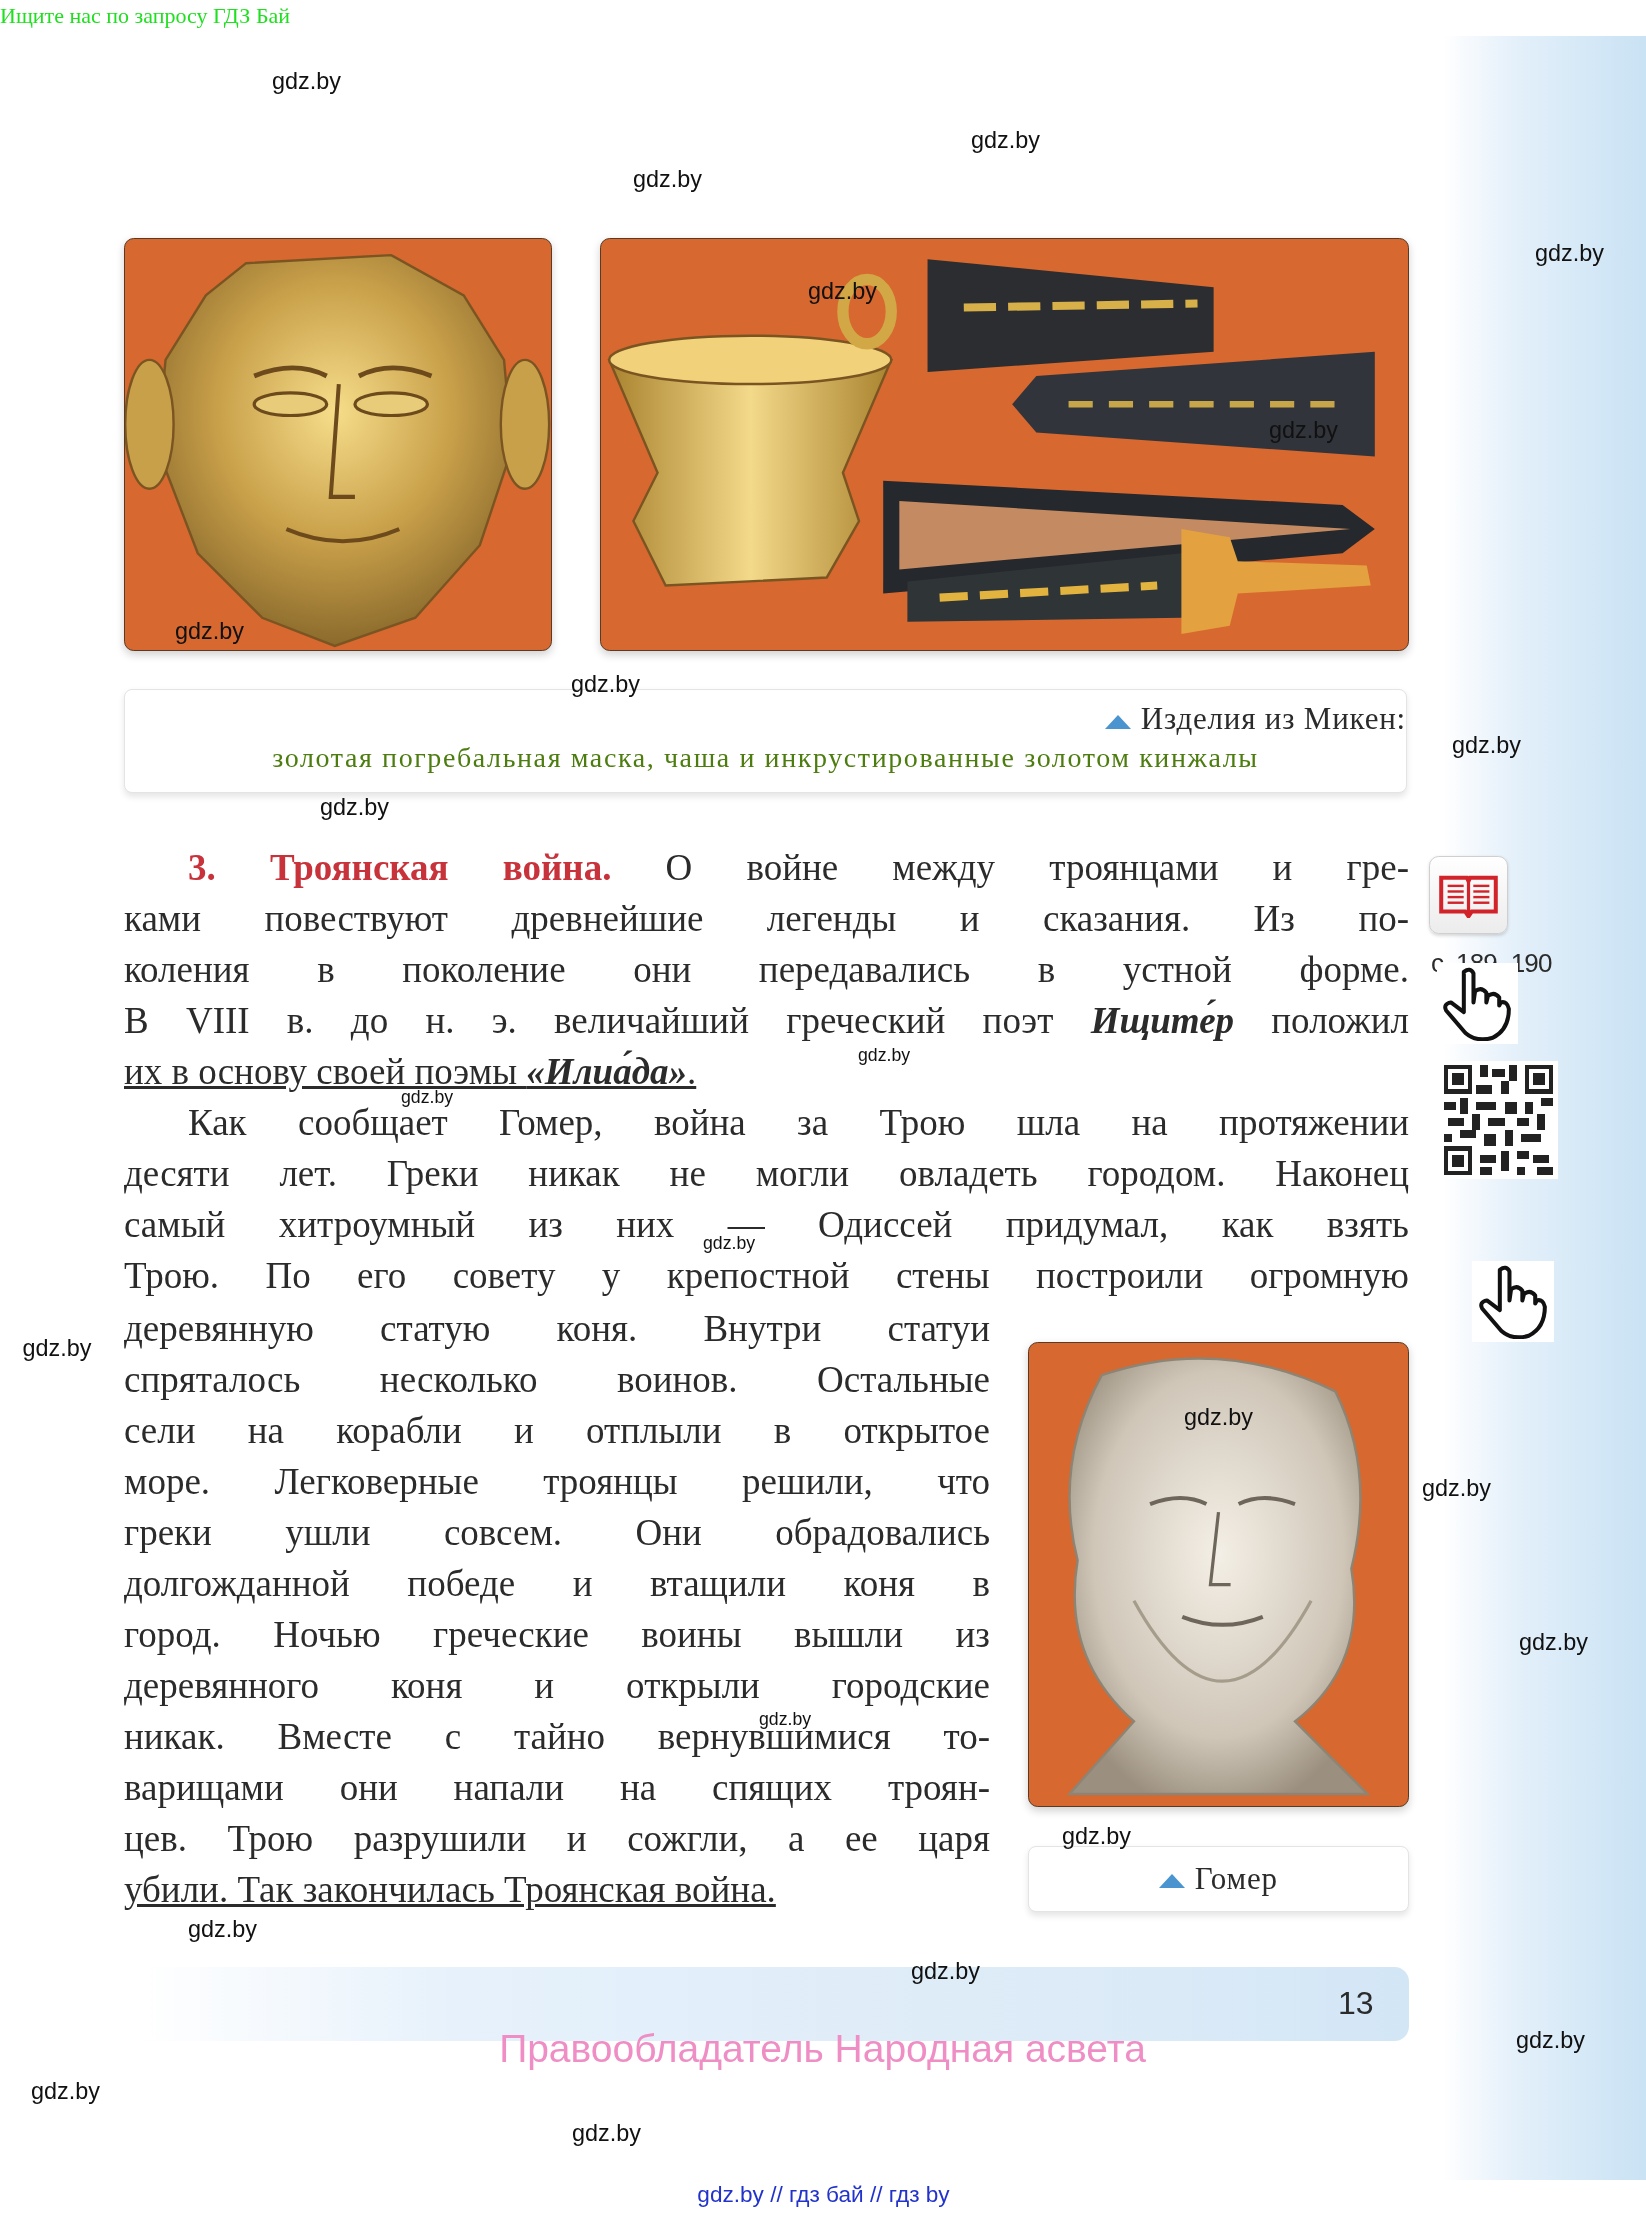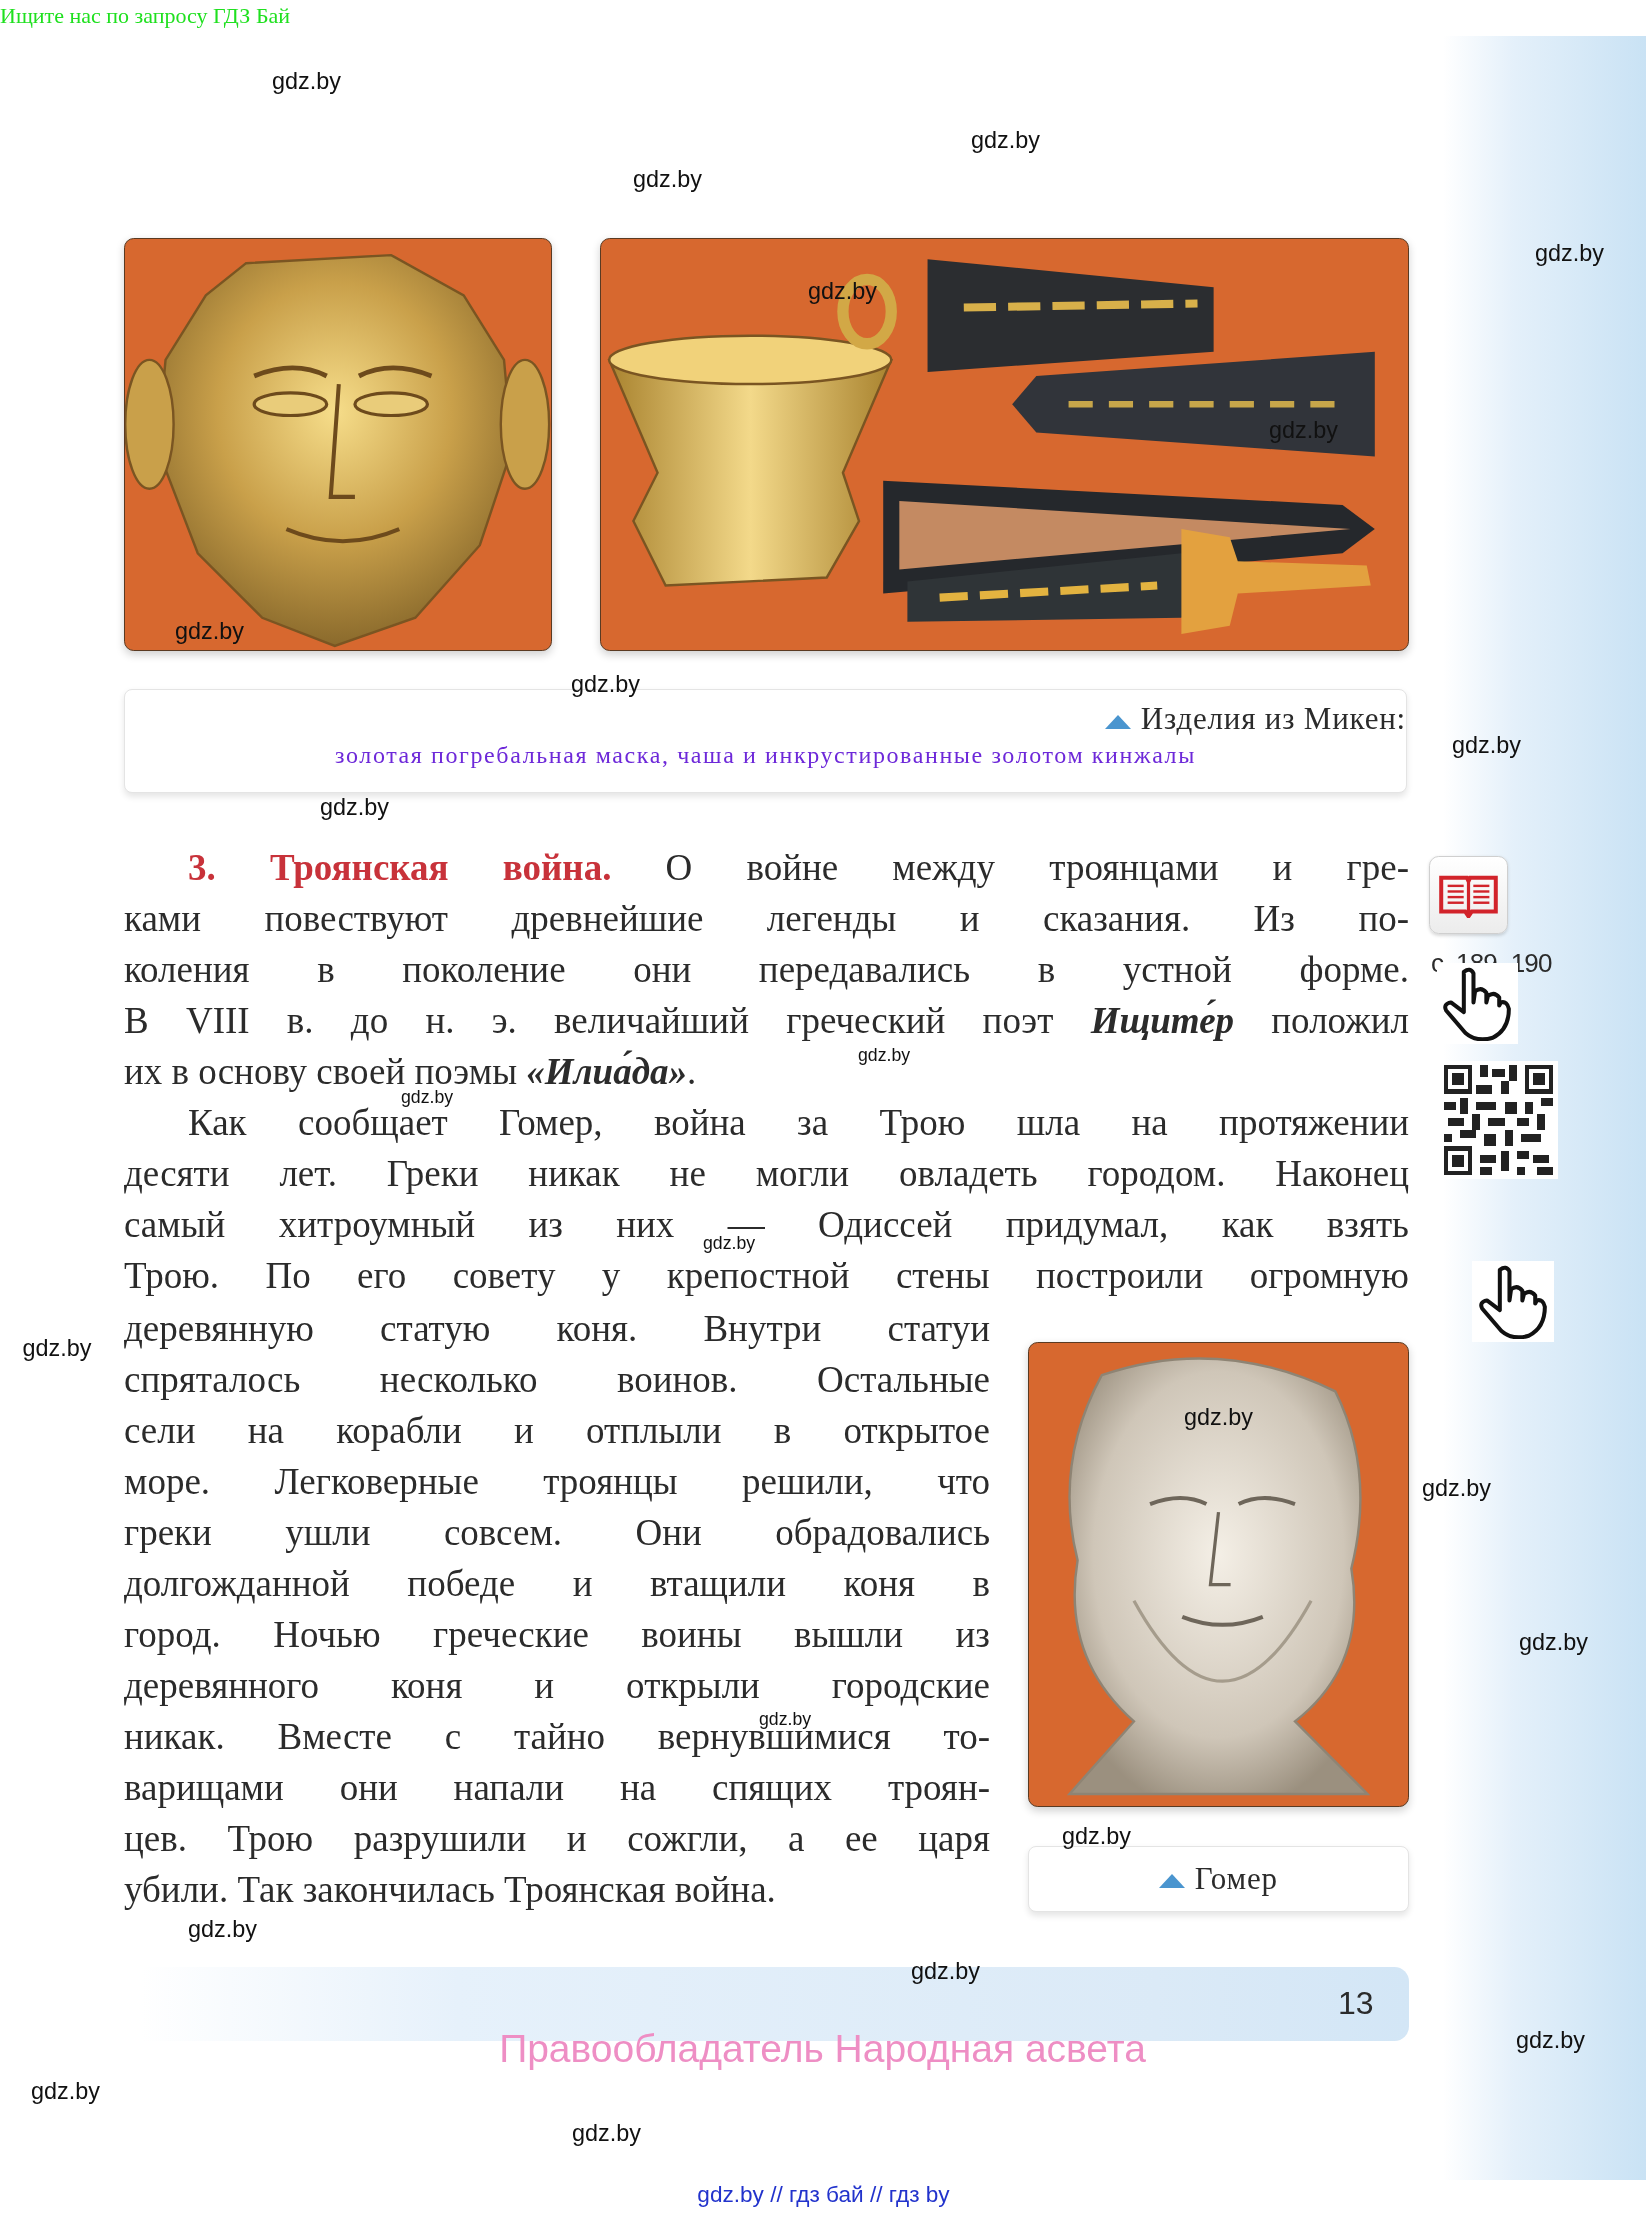--- a/index.html
+++ b/index.html
@@ -13,7 +13,7 @@
   .caption-box { background:#fff; border:1.6px solid #e4e4e4; border-radius:8px; box-shadow:0 3.2px 6.4px rgba(0,0,0,.10); text-align:center; }
   .cap-tri { display:inline-block; width:0; height:0; border-left:13px solid transparent; border-right:13px solid transparent; border-bottom:14.5px solid #4a95cf; margin-right:9.7px; vertical-align:middle; position:relative; top:-4.8px; }
   .cap-title { font-size:31px; letter-spacing:0.8px; color:#2b2b2b; }
-  .cap-sub { font-size:24px; letter-spacing:1.6px; color:#6d28d9; }
+  .cap-sub { font-size:28px; letter-spacing:1.6px; color:#4d7c0f; }
   .body-text { font-size:37px; line-height:51px; text-align:justify; color:#2b2b2b; }
   .line { display:block; text-align:justify; text-align-last:justify; white-space:nowrap; height:51px; }
   .line.last { text-align-last:left; }

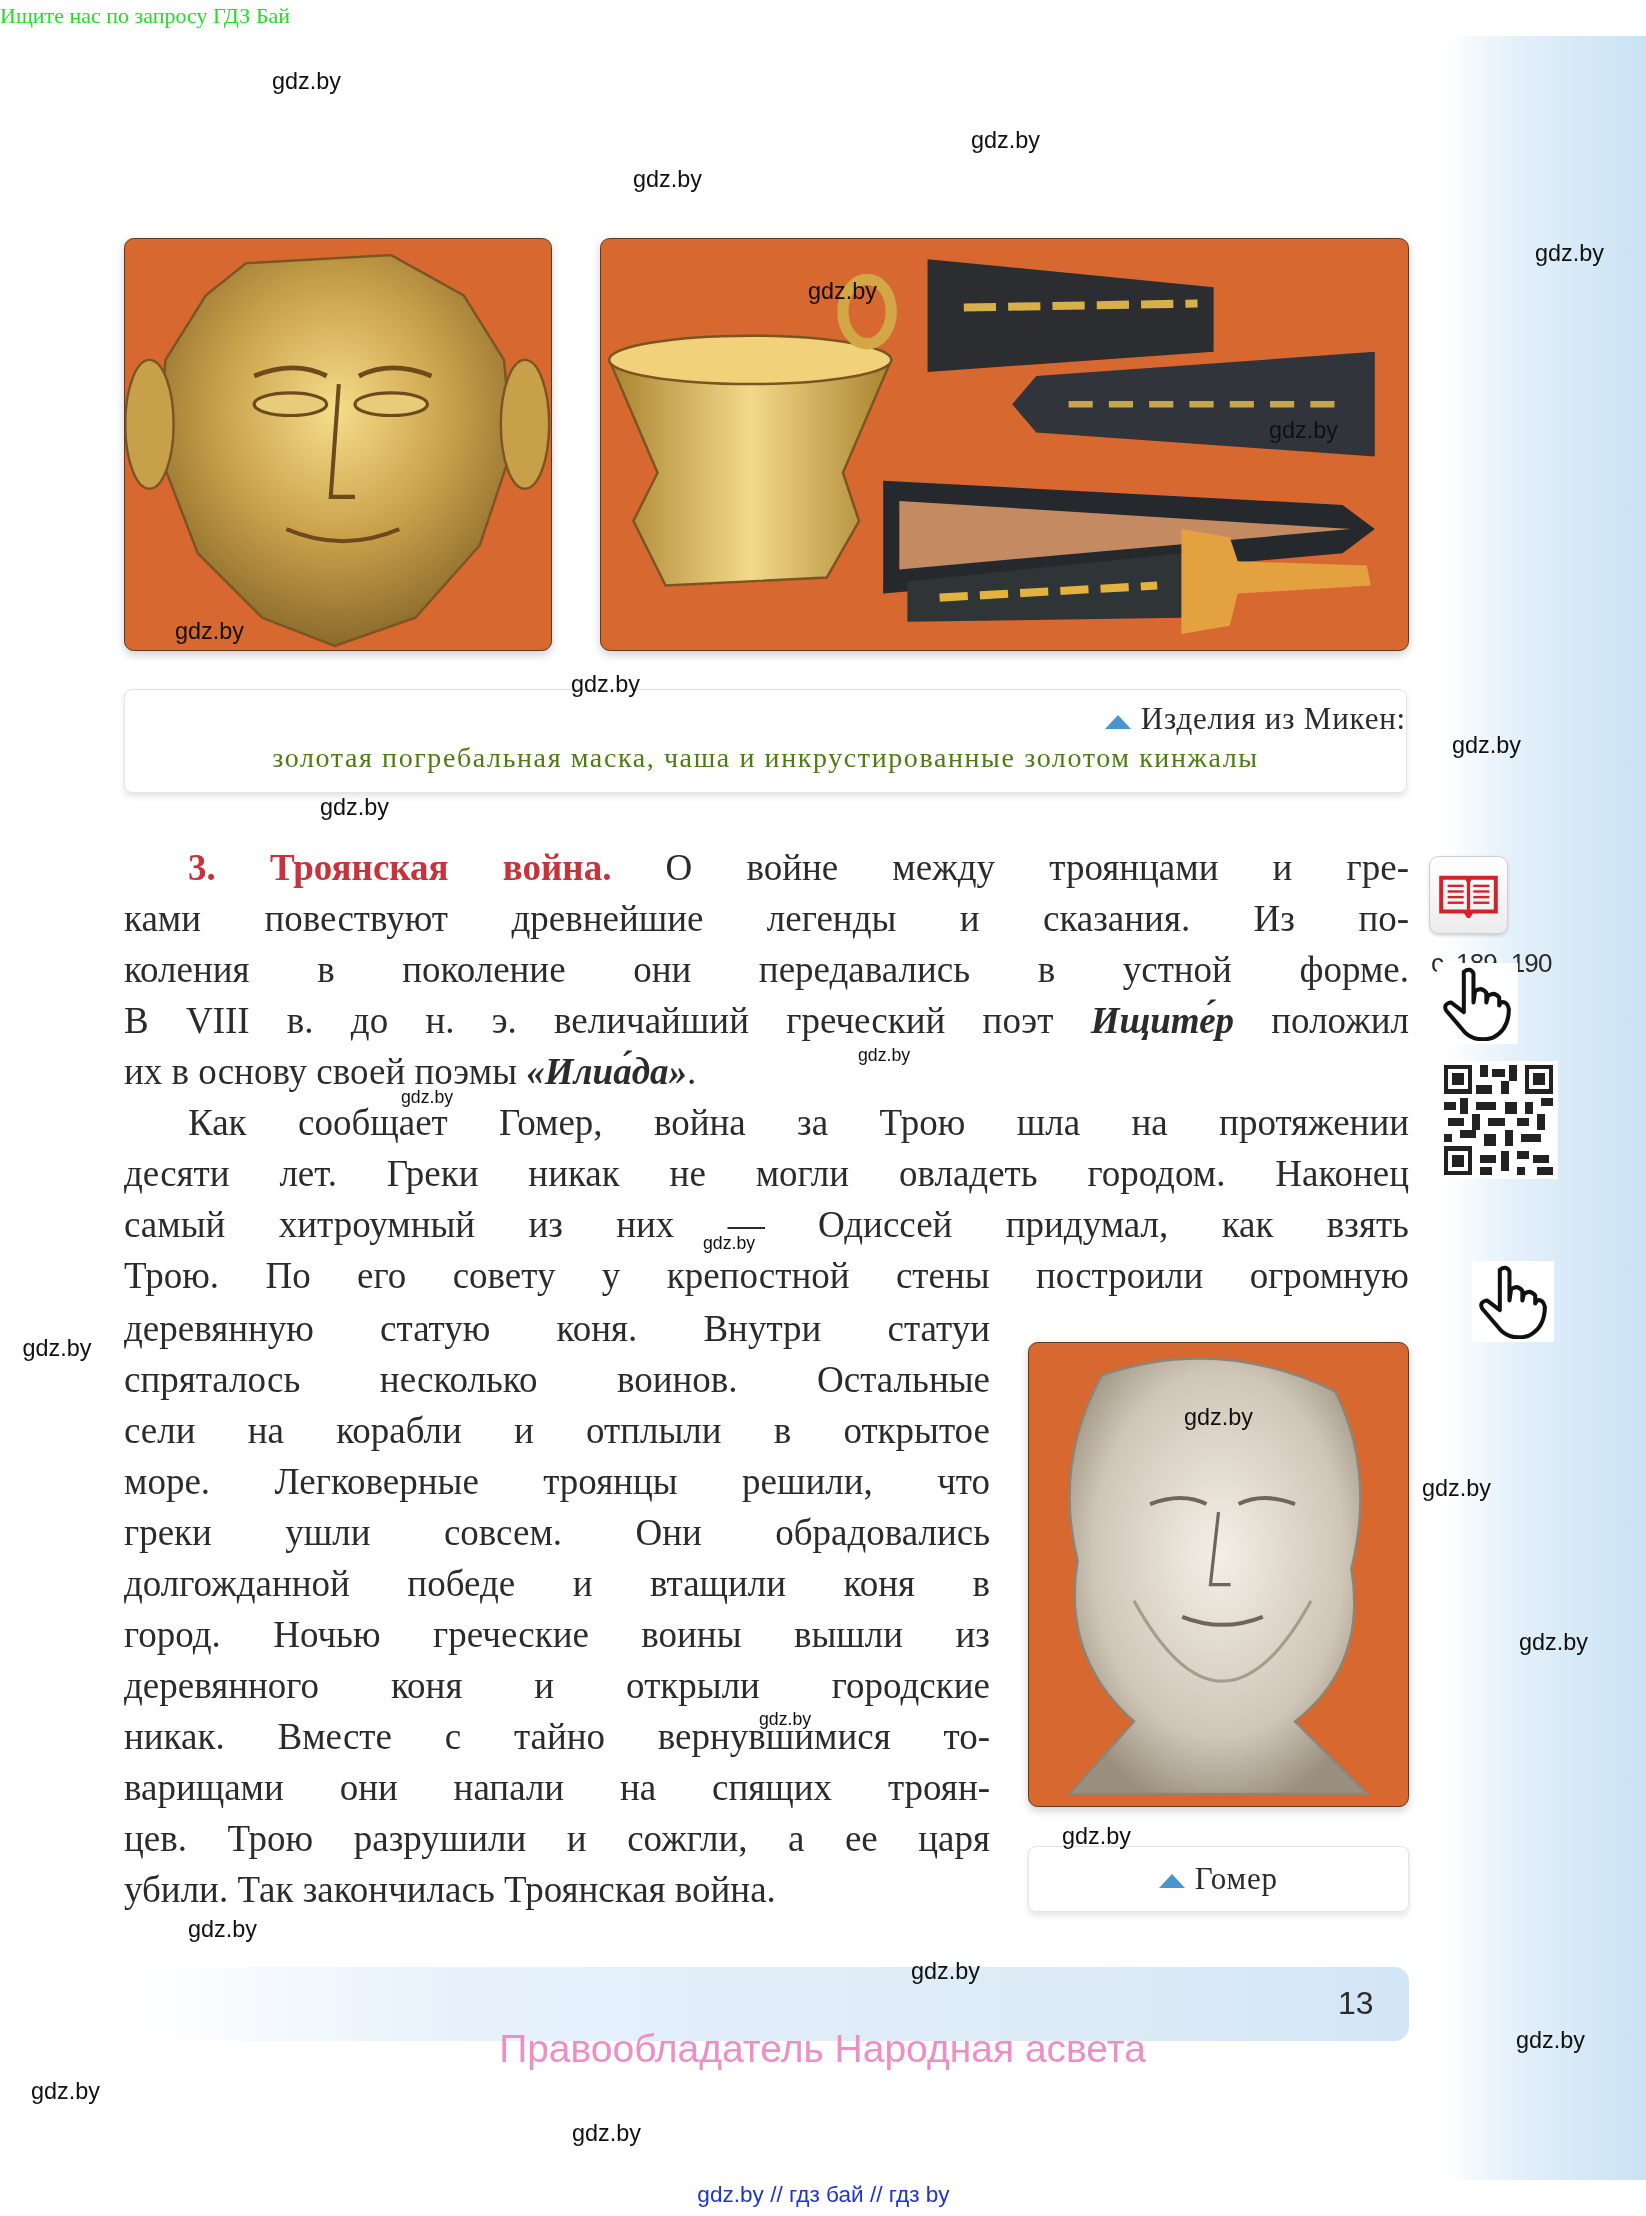--- a/index.html
+++ b/index.html
@@ -16,7 +16,7 @@
   .cap-sub { font-size:28px; letter-spacing:1.6px; color:#4d7c0f; }
   .body-text { font-size:37px; line-height:51px; text-align:justify; color:#2b2b2b; }
   .line { display:block; text-align:justify; text-align-last:justify; white-space:nowrap; height:51px; }
-  .line.last { text-align-last:left; }
+  .line.last { text-align-last:left;text-decoration:underline; }
   .heading { color:#c8323a; font-weight:bold; }
   .indent { padding-left:64px; }
   .side-btn { left:1429px; top:856px; width:77px; height:76px; background:linear-gradient(#fff,#ececec); border:1.6px solid #cfcfcf; border-radius:9.7px; box-shadow:0 1.6px 3.2px rgba(0,0,0,.15); display:flex; align-items:center; justify-content:center; }

